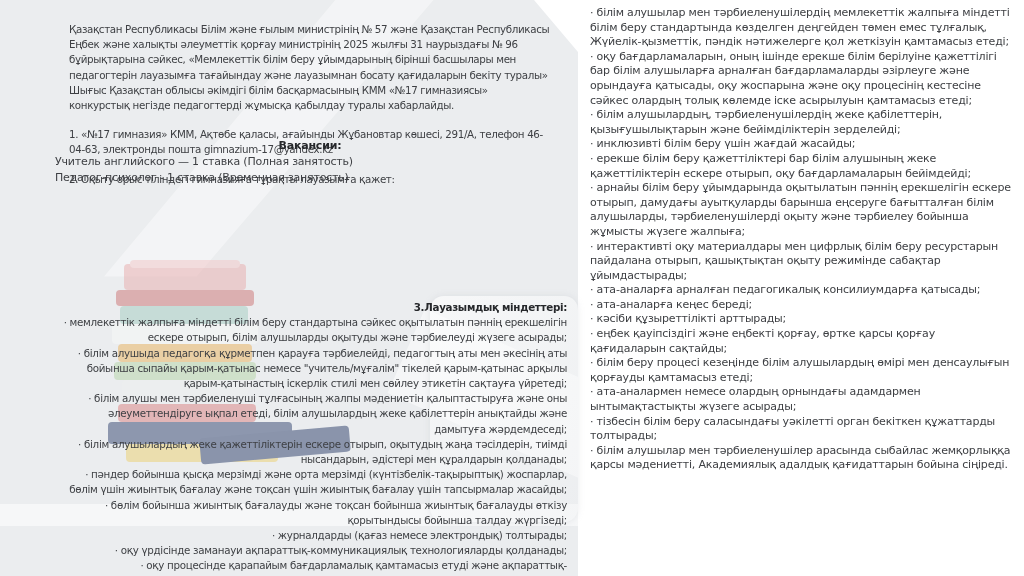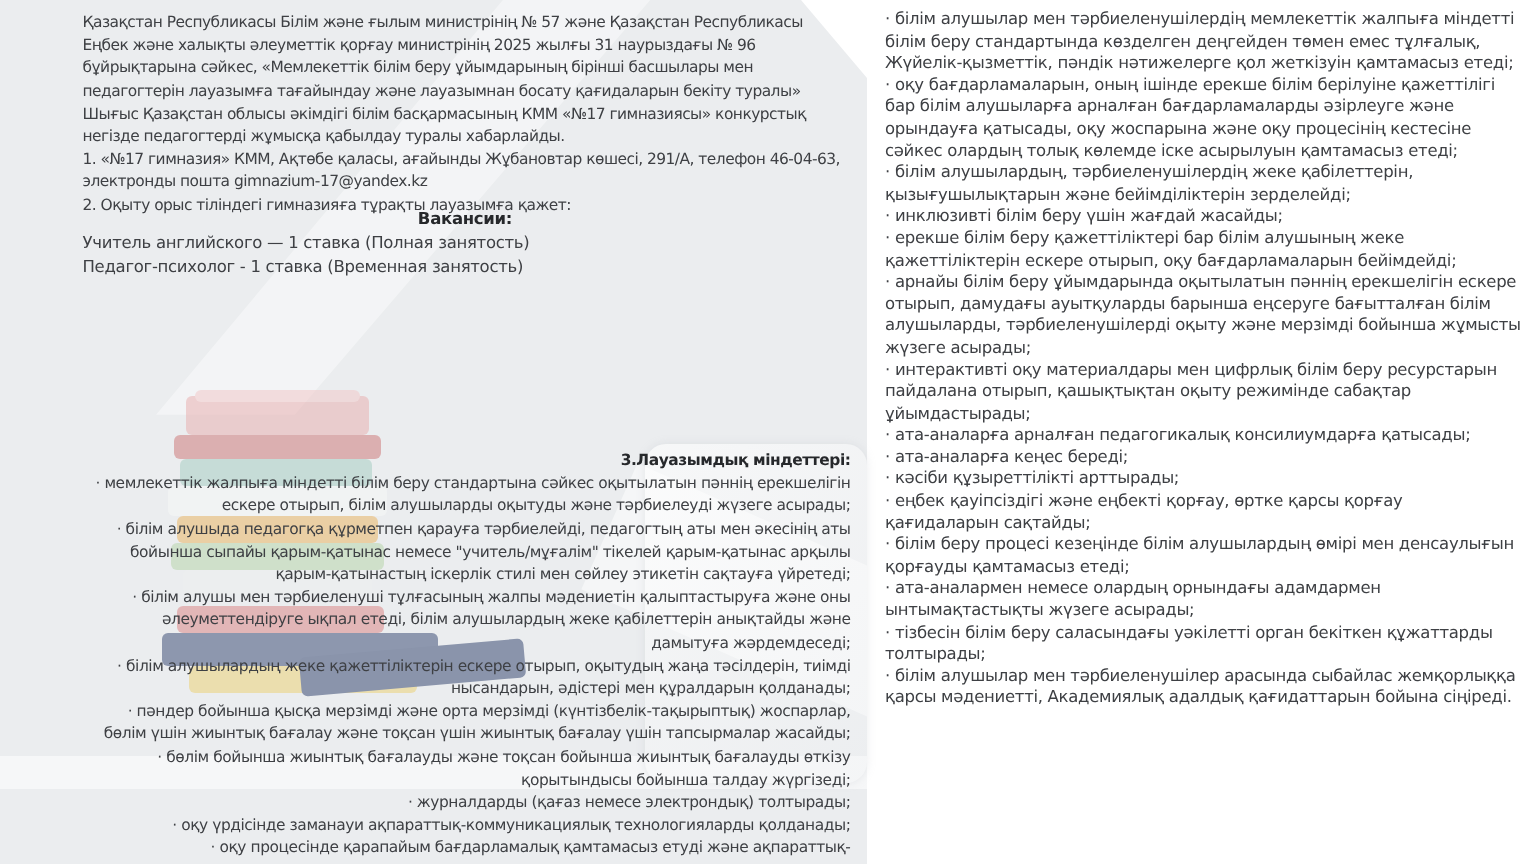--- a/index.html
+++ b/index.html
@@ -59,7 +59,7 @@
     position:absolute;left:55px;top:8px;width:510px;
     font-size:10.3px;line-height:15.2px;letter-spacing:-.35px;
   }
-  .intro p{margin:0;}
+  .intro p{margin:14px;}
   .vacancies{
     position:absolute;left:55px;top:138px;width:510px;
     font-size:11px;line-height:16px;letter-spacing:-.2px;

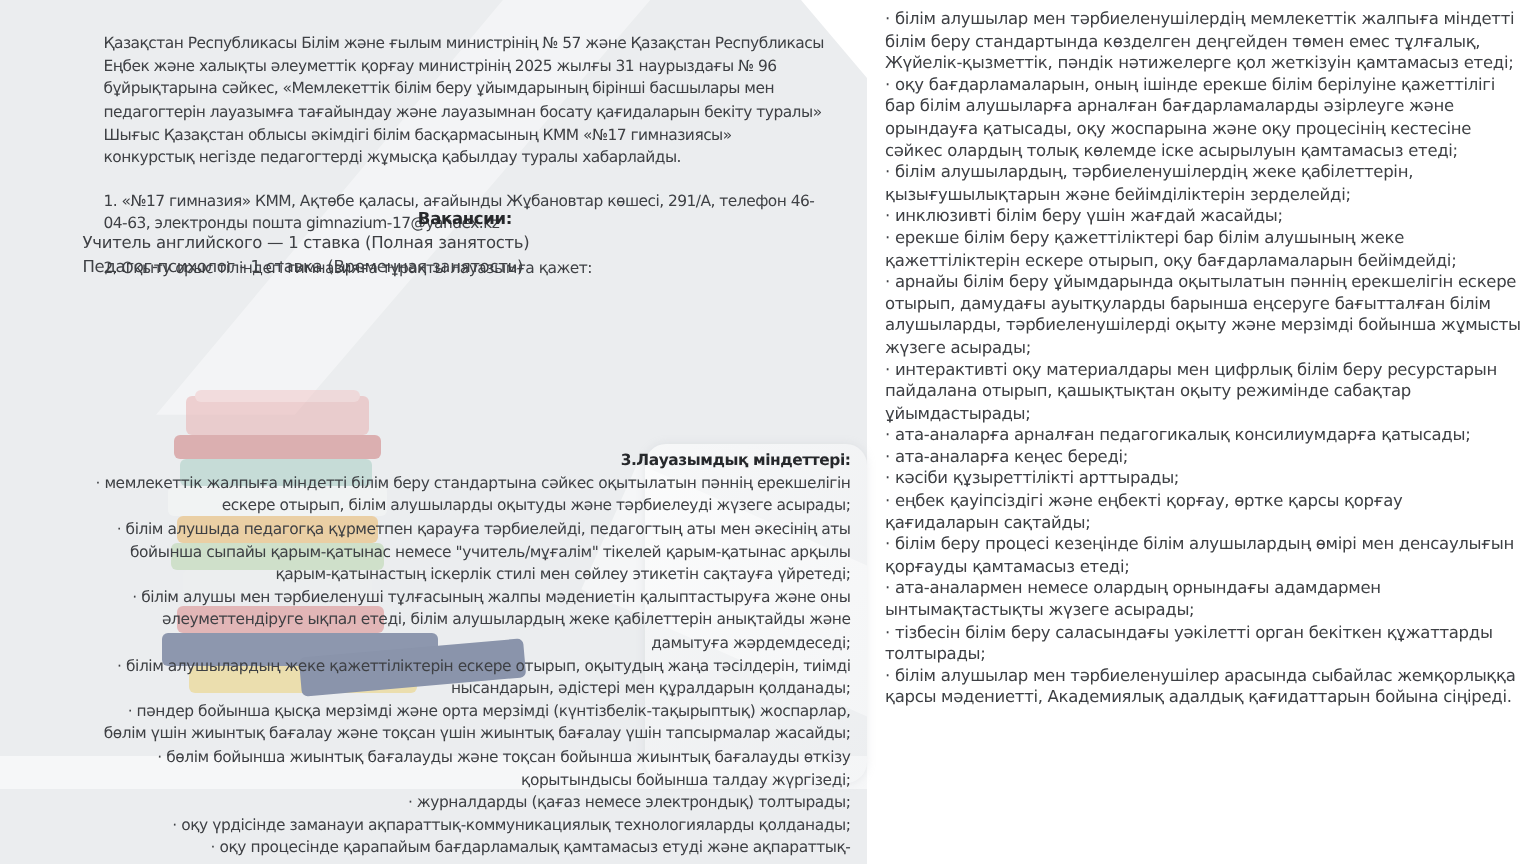--- a/index.html
+++ b/index.html
@@ -137,7 +137,7 @@
   <p>· білім алушылардың, тәрбиеленушілердің жеке қабілеттерін, қызығушылықтарын және бейімділіктерін зерделейді;</p>
   <p>· инклюзивті білім беру үшін жағдай жасайды;</p>
   <p>· ерекше білім беру қажеттіліктері бар білім алушының жеке қажеттіліктерін ескере отырып, оқу бағдарламаларын бейімдейді;</p>
-  <p>· арнайы білім беру ұйымдарында оқытылатын пәннің ерекшелігін ескере отырып, дамудағы ауытқуларды барынша еңсеруге бағытталған білім алушыларды, тәрбиеленушілерді оқыту және мерзімді бойынша жұмысты жүзеге асырады;</p>
+  <p>· арнайы білім беру ұйымдарында оқытылатын пәннің ерекшелігін ескере отырып, дамудағы ауытқуларды барынша еңсеруге бағытталған білім алушыларды, тәрбиеленушілерді оқыту және тәрбиелеу бойынша жұмысты жүзеге жалпыға;</p>
   <p>· интерактивті оқу материалдары мен цифрлық білім беру ресурстарын пайдалана отырып, қашықтықтан оқыту режимінде сабақтар ұйымдастырады;</p>
   <p>· ата-аналарға арналған педагогикалық консилиумдарға қатысады;</p>
   <p>· ата-аналарға кеңес береді;</p>

